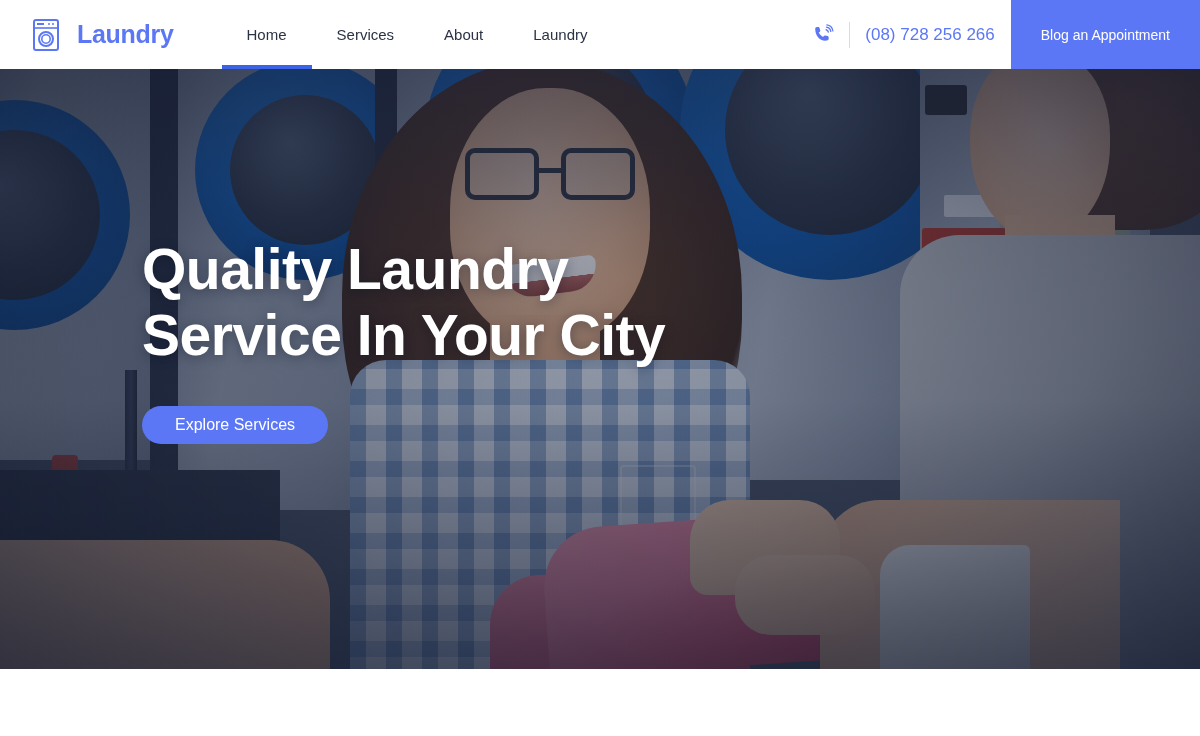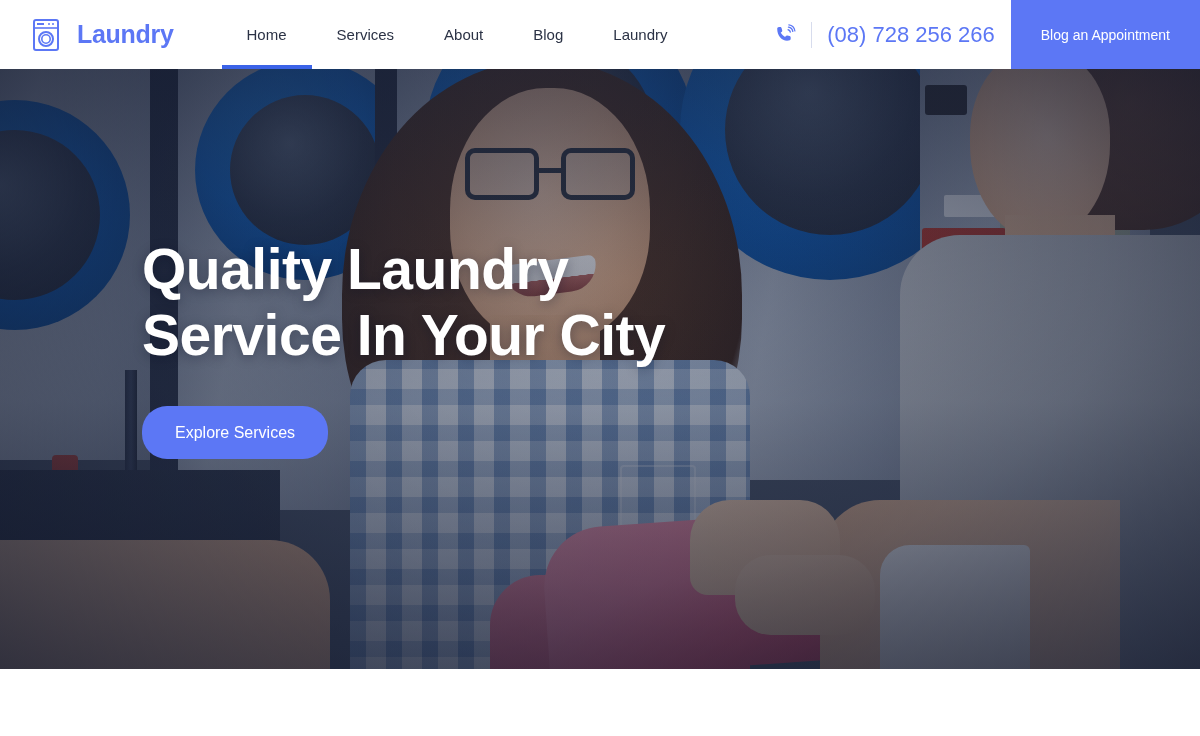--- a/index.html
+++ b/index.html
@@ -448,7 +448,6 @@
     <div class="nav-item active">Home</div>
     <div class="nav-item">Services</div>
     <div class="nav-item">About</div>
-    <div class="nav-item">Blog</div>
     <div class="nav-item">Laundry</div>
   </nav>
 

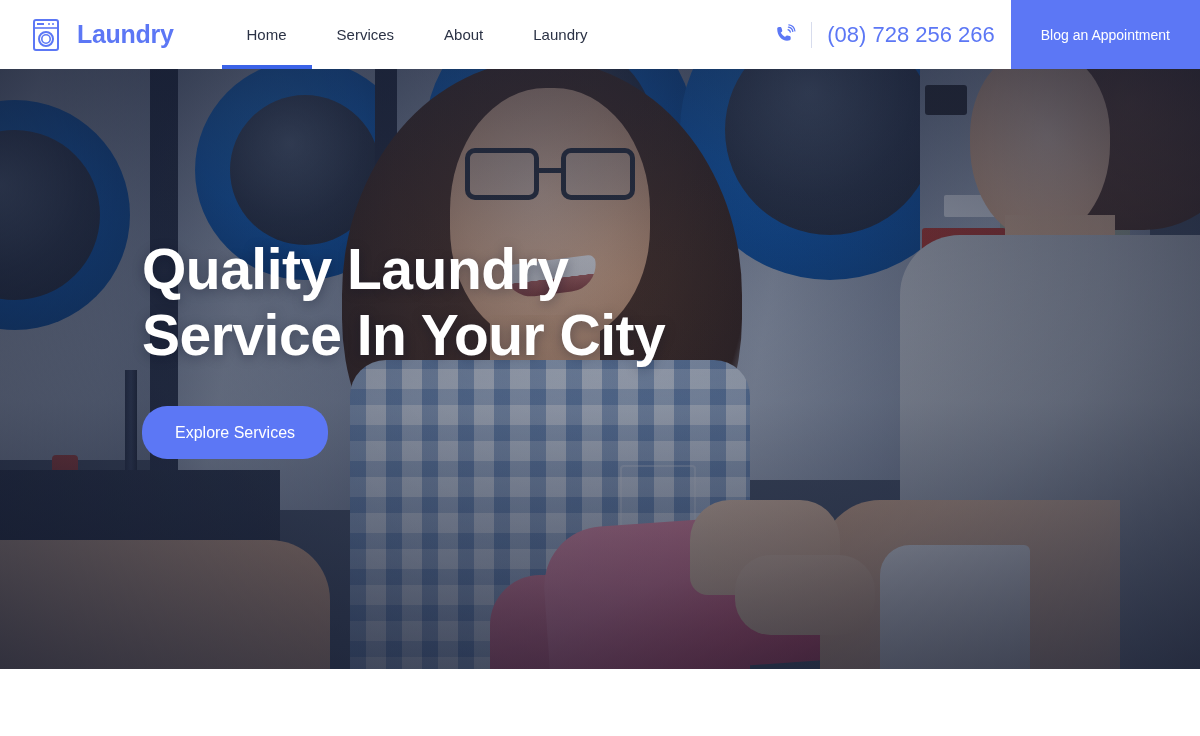--- a/index.html
+++ b/index.html
@@ -67,7 +67,7 @@
     margin:0 15px;
   }
   .phone-number{
-    font-size:22px; color:#5c77f5; white-space:nowrap;
+    font-size:17px; color:#5c77f5; white-space:nowrap;
   }
   .appointment-btn{
     height:69px;

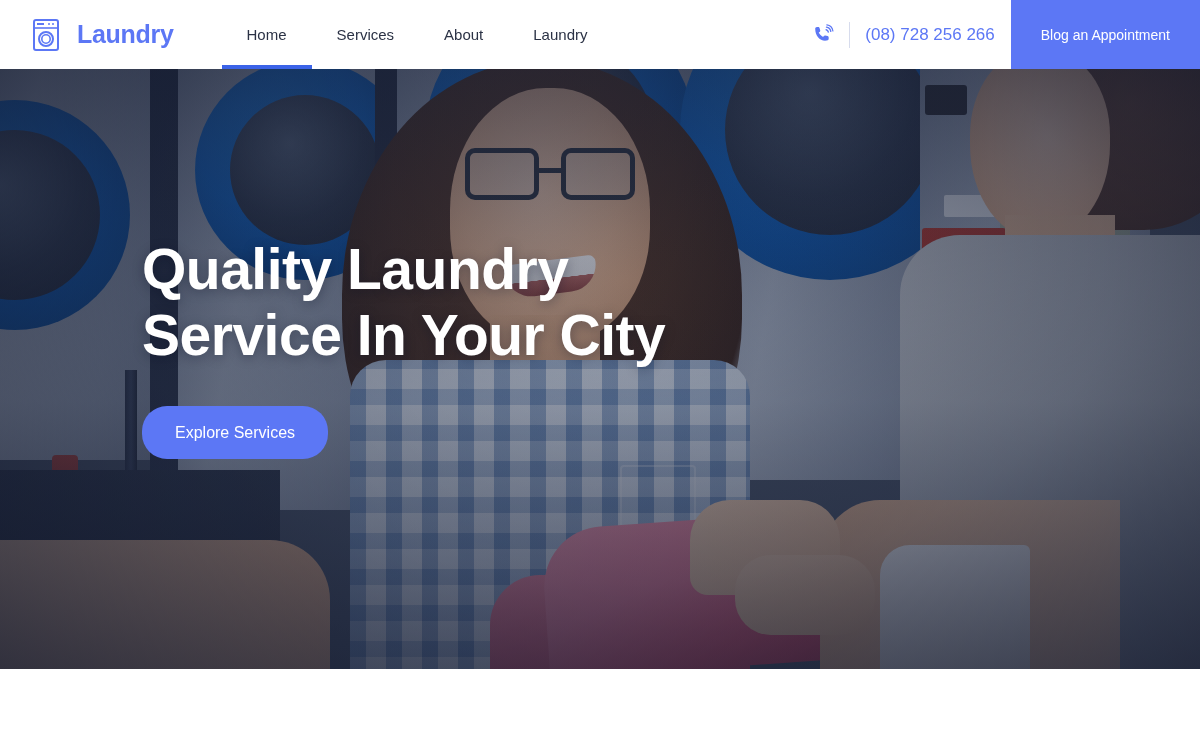--- a/index.html
+++ b/index.html
@@ -324,7 +324,7 @@
   .explore-btn{
     margin-top:38px;
     display:inline-flex; align-items:center; justify-content:center;
-    height:53px;
+    height:38px;
     padding:0 33px;
     border-radius:25px;
     background:#5c77f5;

